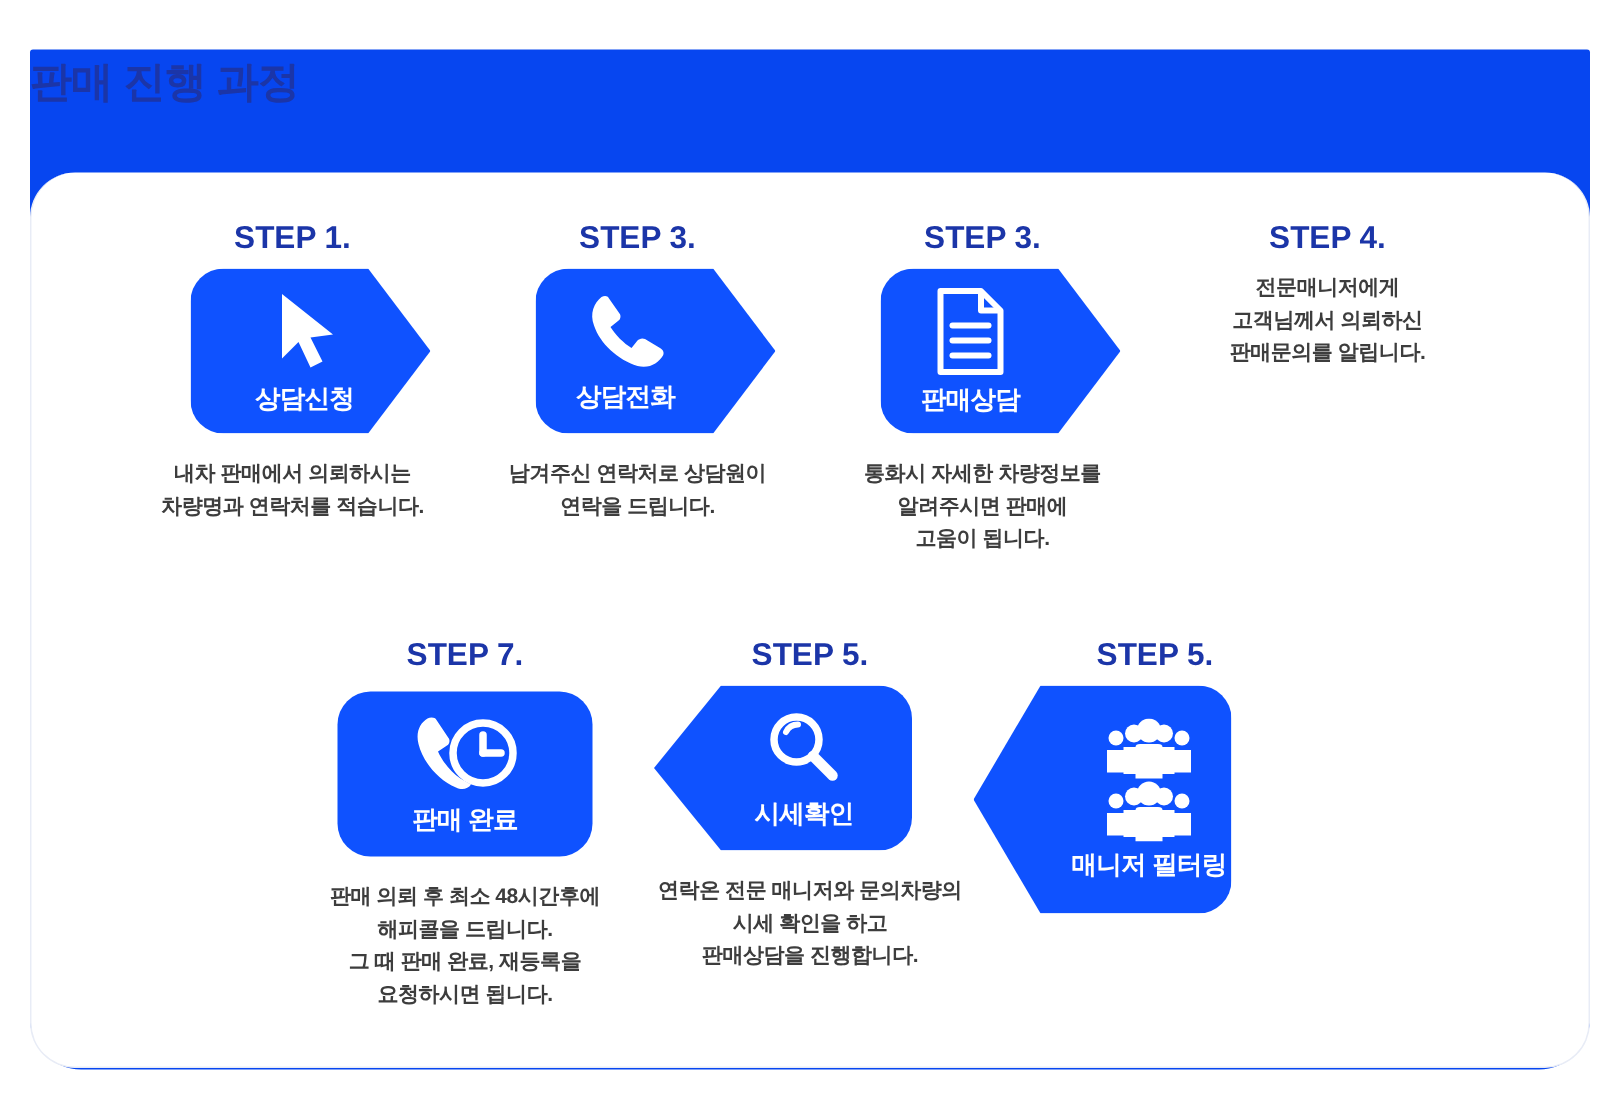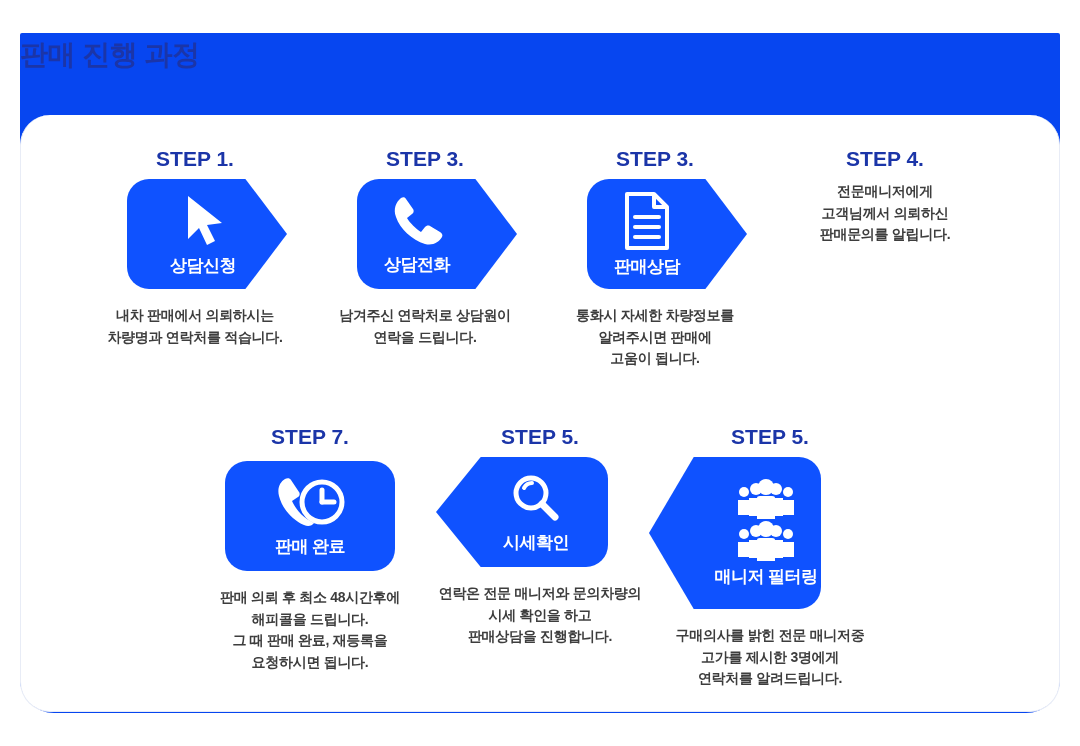--- a/index.html
+++ b/index.html
@@ -346,9 +346,6 @@
             <span class="badge-text">매니저 필터링</span>
           </div>
         </div>
-        <div class="desc">구매의사를 밝힌 전문 매니저중
-고가를 제시한 3명에게
-연락처를 알려드립니다.</div>
       </div>
 
     </div>

